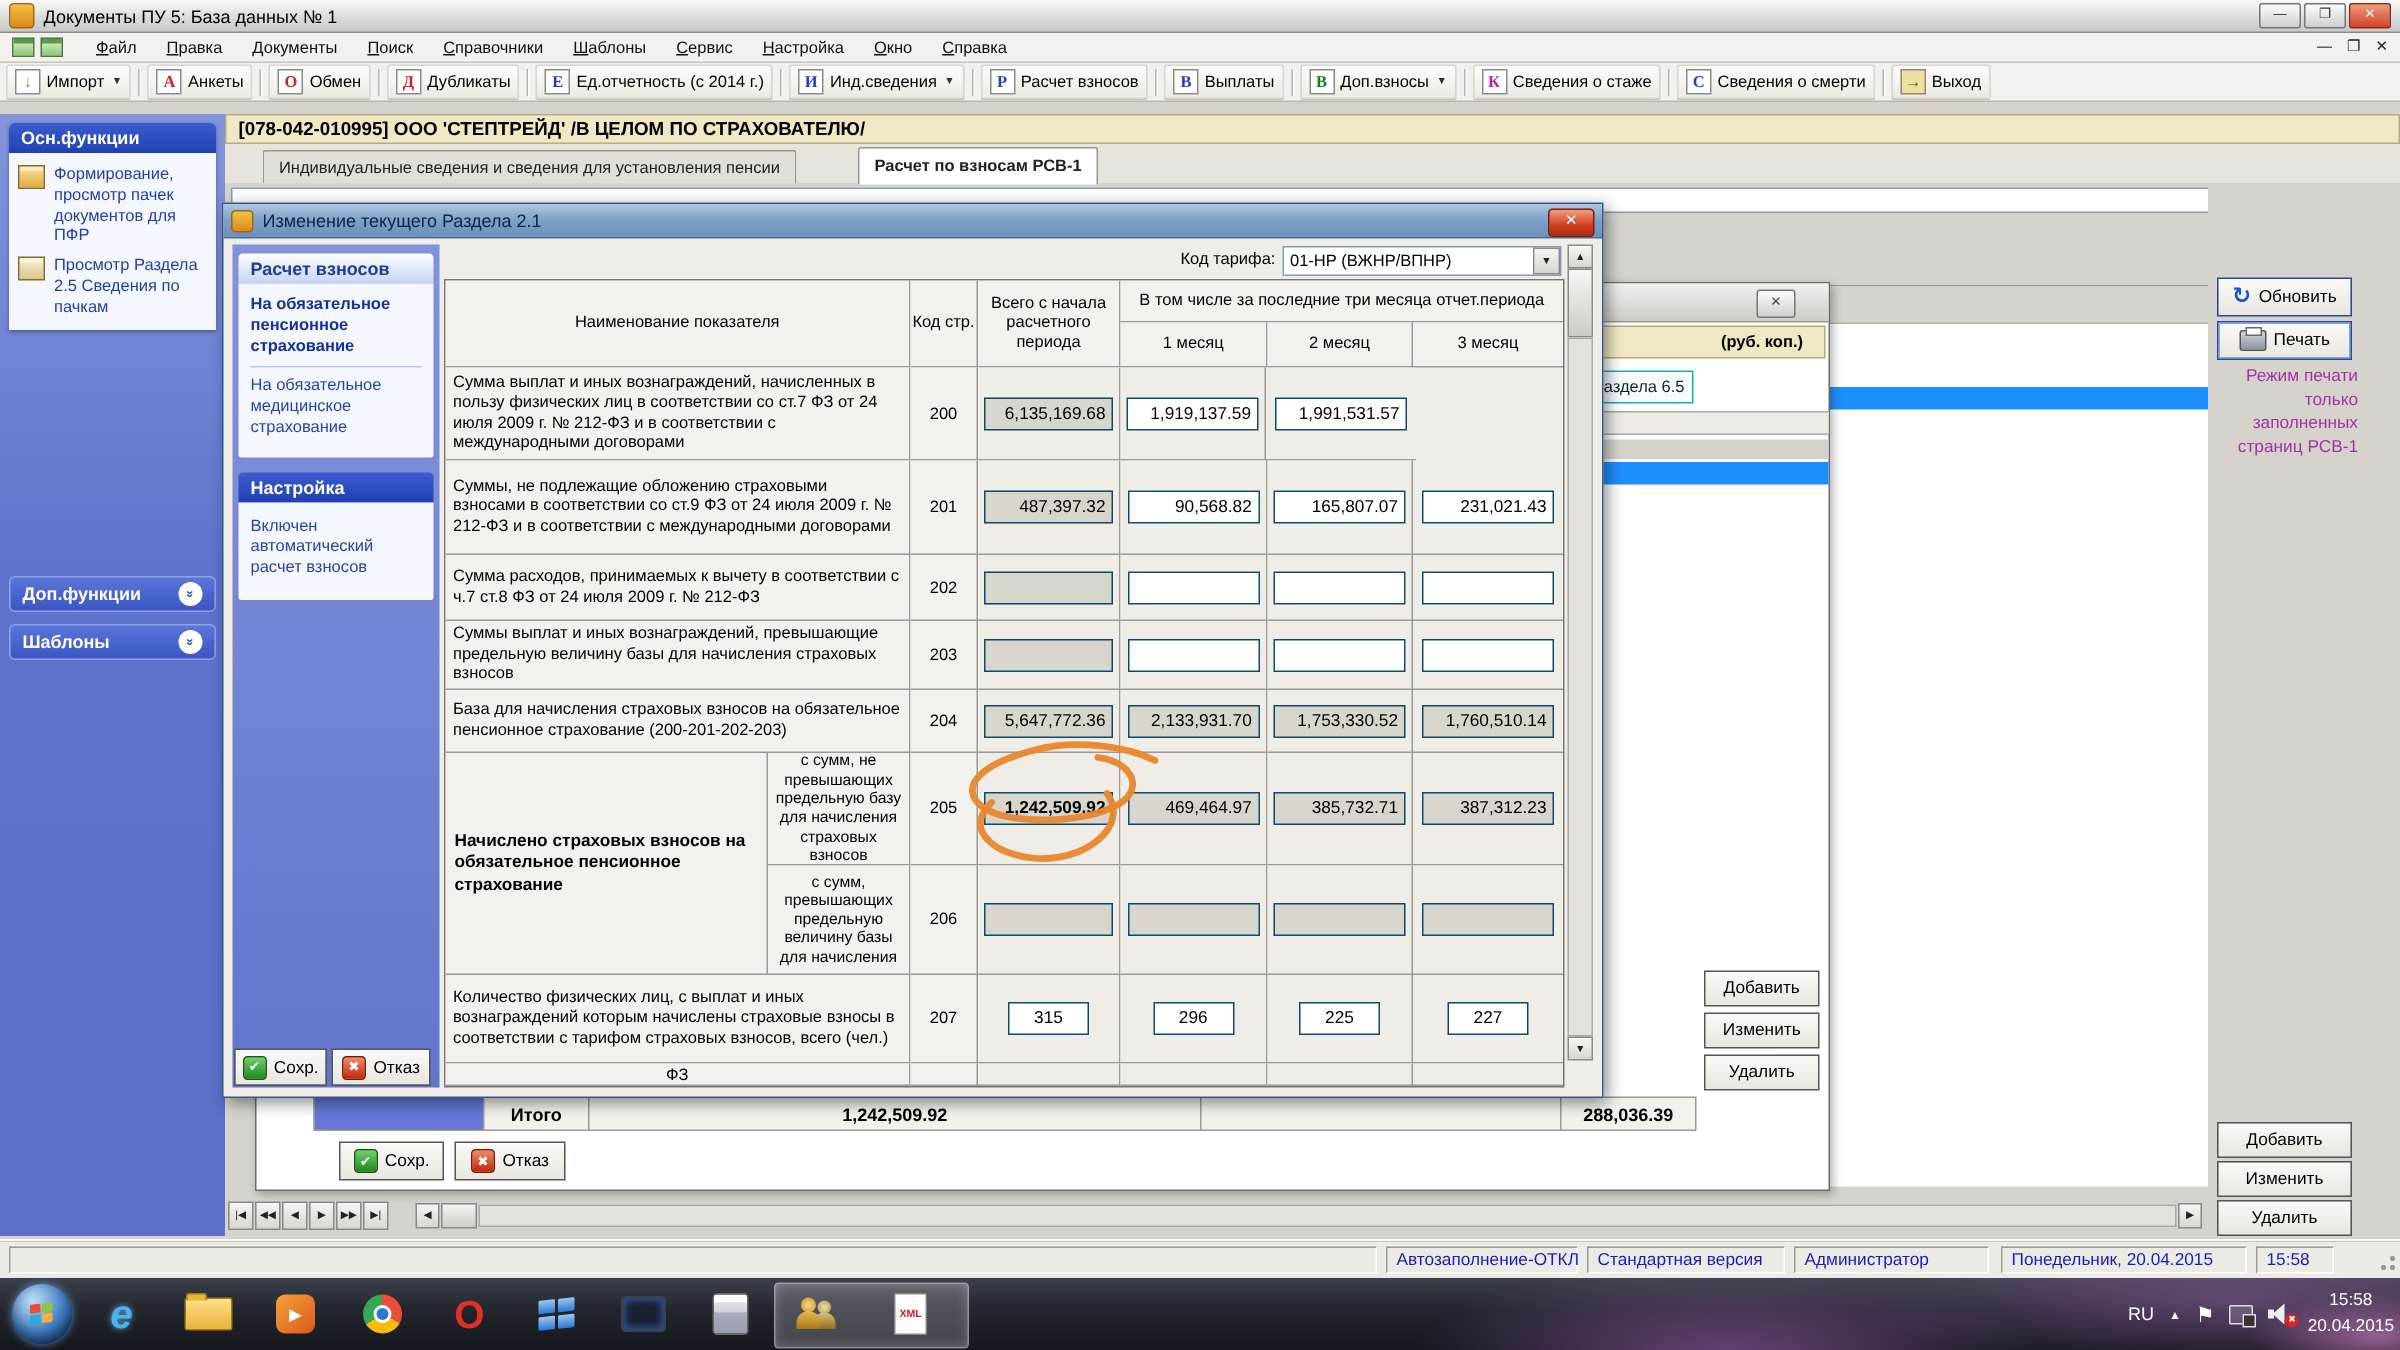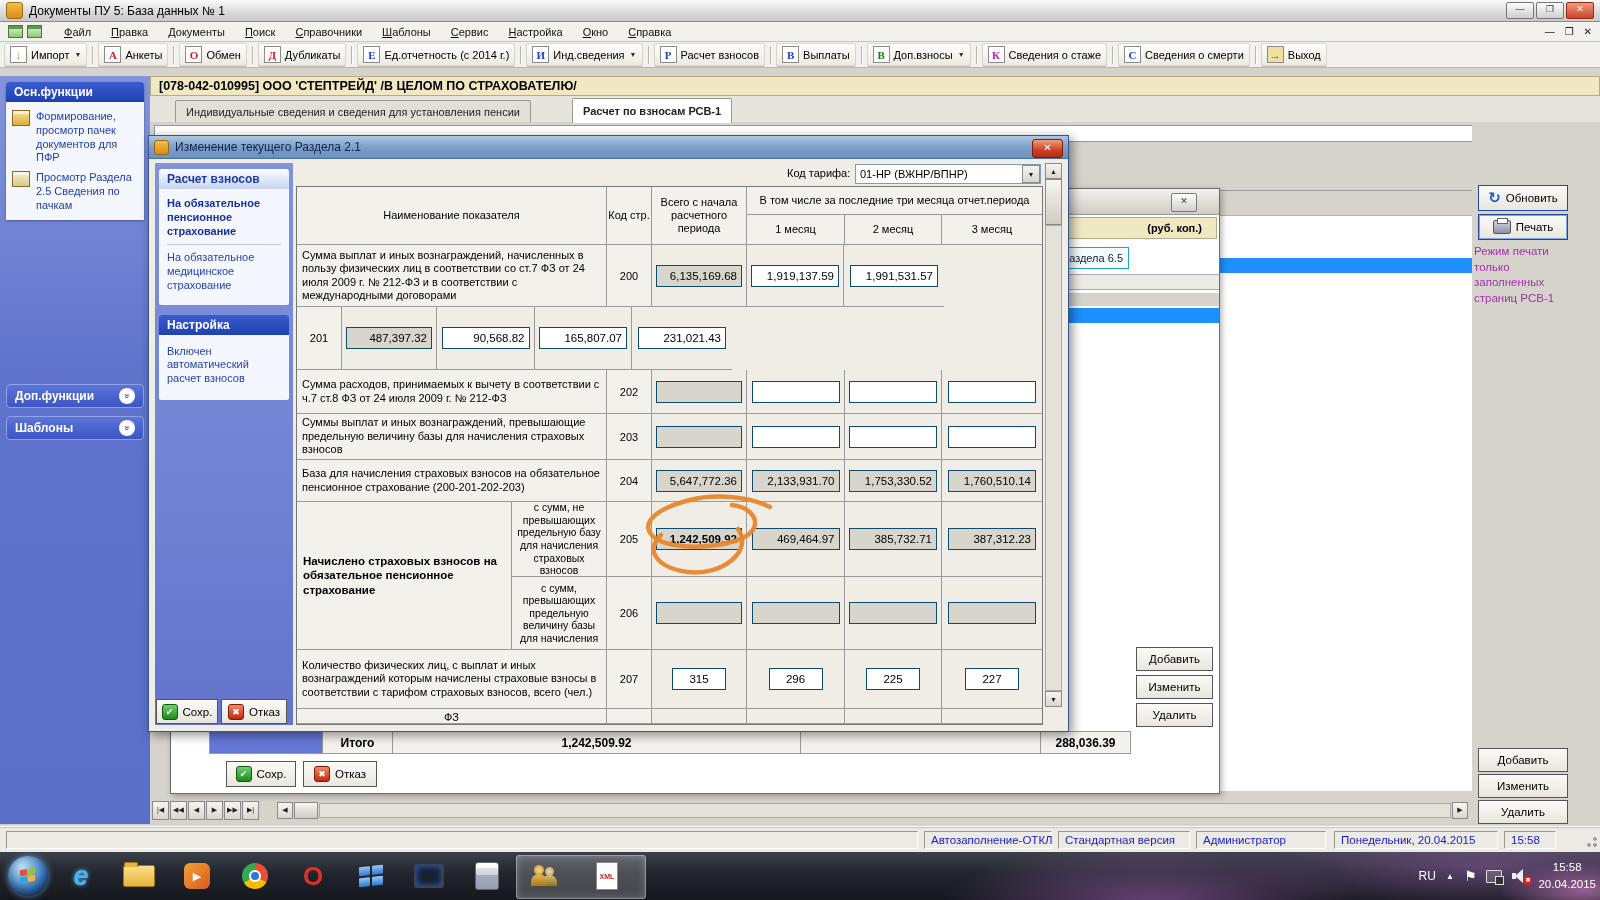--- a/index.html
+++ b/index.html
@@ -48,7 +48,7 @@
   .okico{width:14px;height:14px;border-radius:3px;background:linear-gradient(#6fd06f,#1d8a1d);color:#fff;font-size:9px;display:flex;align-items:center;justify-content:center;border:1px solid #0d5a0d;}
   .noico{width:14px;height:14px;border-radius:3px;background:linear-gradient(#f08a6a,#c42808);color:#fff;font-size:9px;display:flex;align-items:center;justify-content:center;border:1px solid #7a1800;}
   
-  .note-purple{color:#A033A8;text-align:left;line-height:1.35;font-size:11.5px;}
+  .note-purple{color:#A033A8;text-align:right;line-height:1.35;font-size:11.5px;}
   .printer-ico{width:16px;height:12px;position:relative;background:linear-gradient(#cfd3de,#8e93a4);border:1px solid #555;border-radius:2px;}
   .printer-ico::before{content:"";position:absolute;left:3px;top:-3px;width:9px;height:4px;background:#fff;border:1px solid #666;}
   .refresh-ico{color:#1458D0;font-weight:bold;font-size:15px;line-height:12px;}

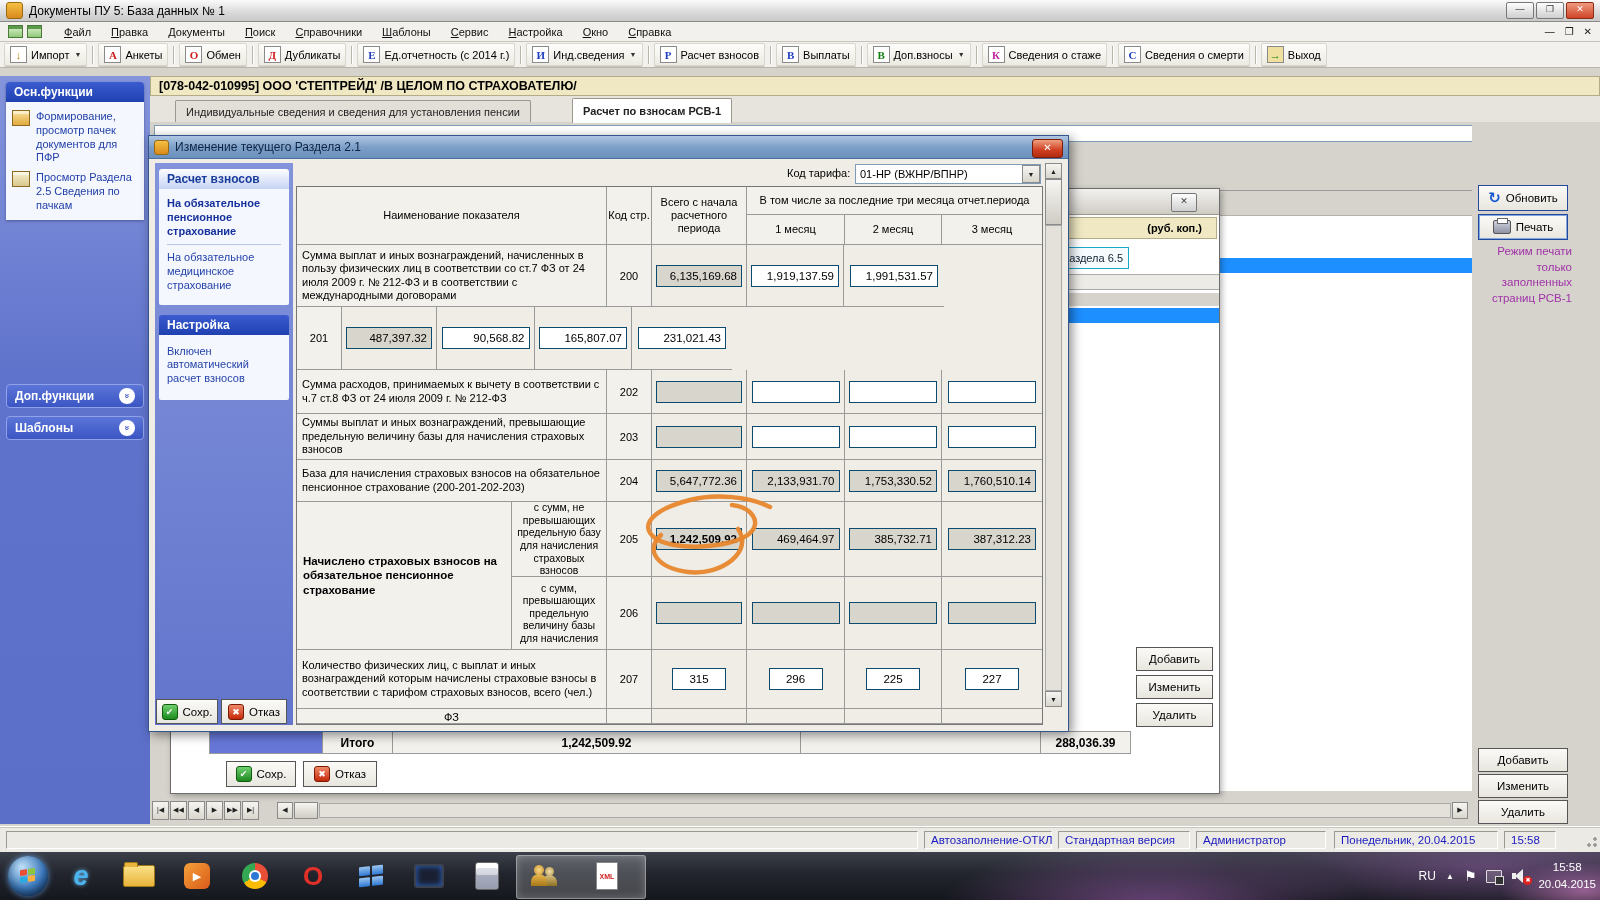--- a/index.html
+++ b/index.html
@@ -414,6 +414,7 @@
       </div>
 
       <div class="trow" style="height:63px;">
+        <div class="tc name">Суммы, не подлежащие обложению страховыми взносами в соответствии со ст.9 ФЗ от 24 июля 2009 г. № 212-ФЗ и в соответствии с международными договорами</div>
         <div class="tc code">201</div>
         <div class="tc vtotal">
             <div class="vbox w86 ro">487,397.32</div>

